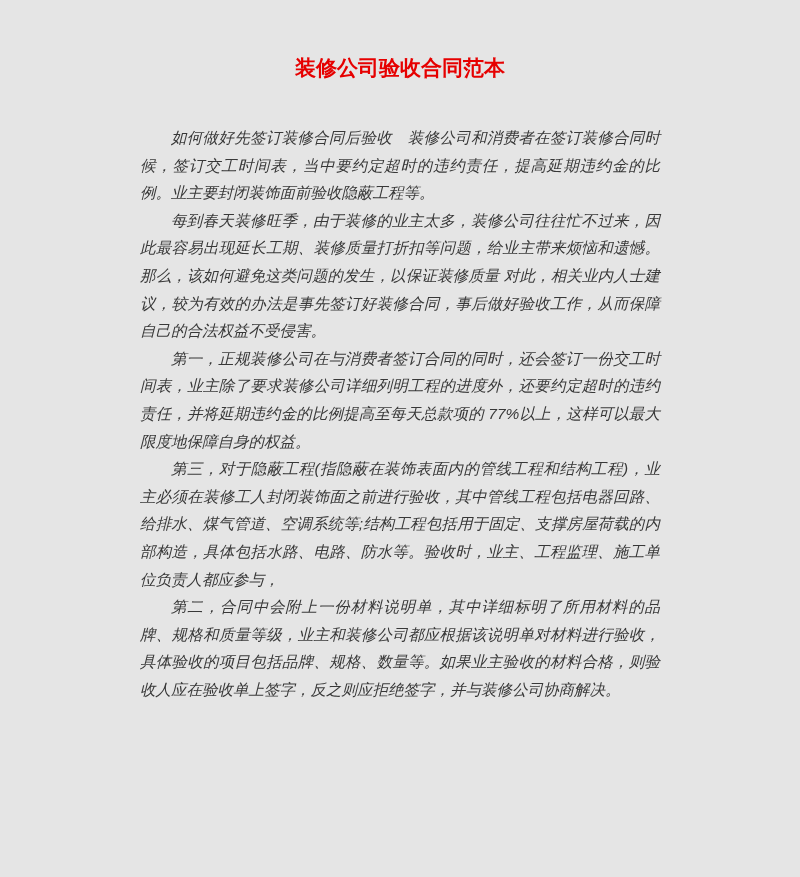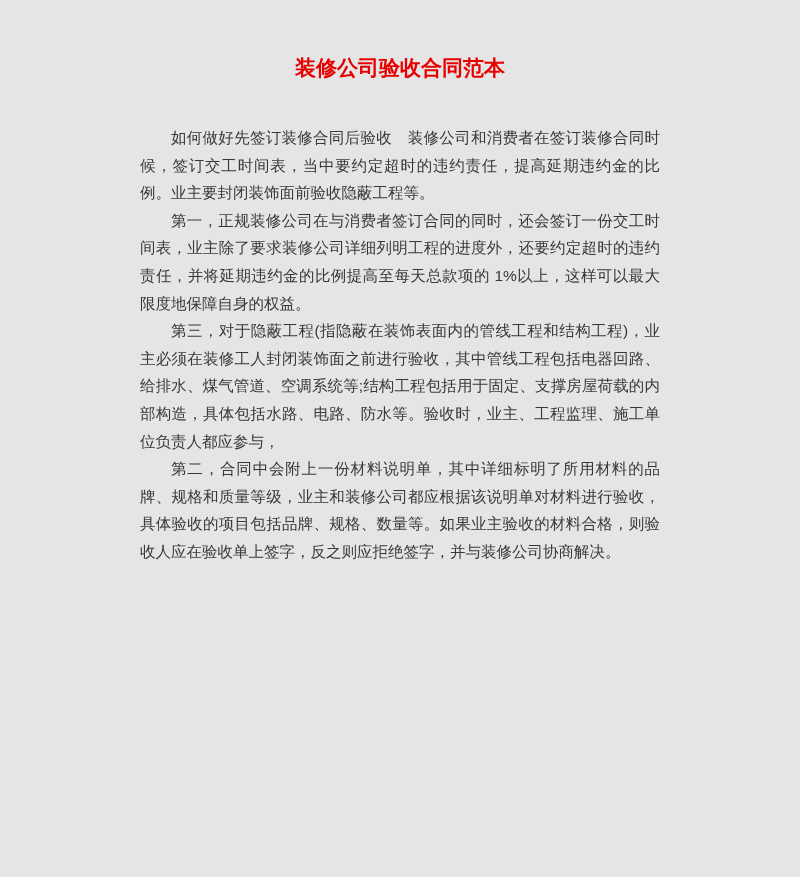--- a/index.html
+++ b/index.html
@@ -36,6 +36,7 @@
     line-height: 27.6px;
     color: #383838;
     text-align: justify;
+    font-style: italic;
   }
   .content p {
     margin: 0;

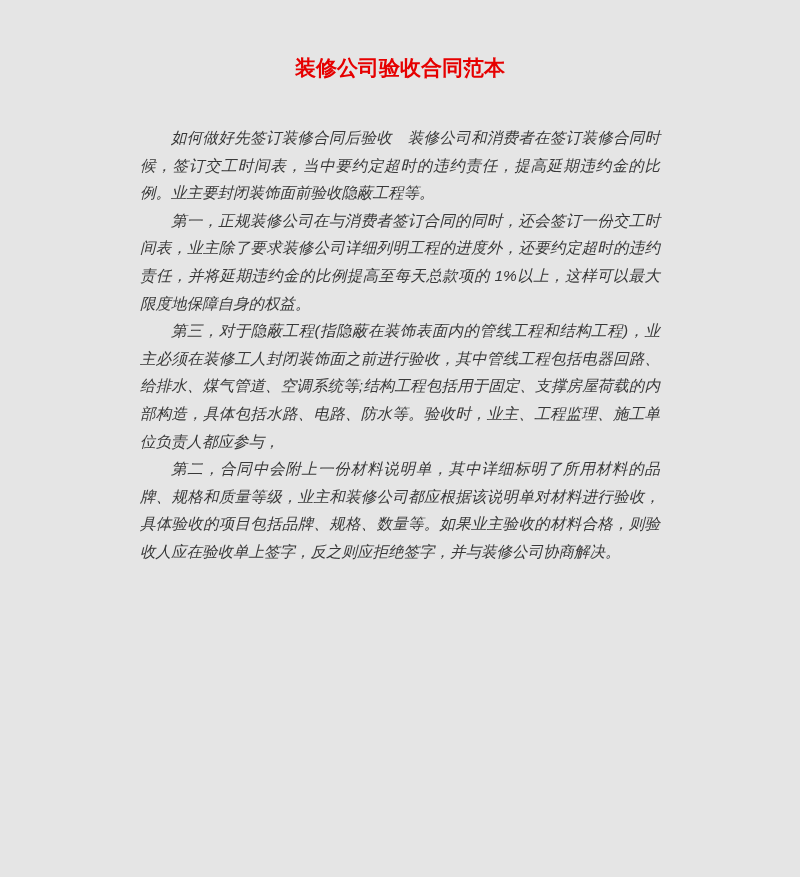--- a/index.html
+++ b/index.html
@@ -52,6 +52,7 @@
 
   <div class="content" style="color: rgb(56, 56, 56);">
     <p>如何做好先签订装修合同后验收　装修公司和消费者在签订装修合同时候，签订交工时间表，当中要约定超时的违约责任，提高延期违约金的比例。业主要封闭装饰面前验收隐蔽工程等。</p>
+    <p>每到春天装修旺季，由于装修的业主太多，装修公司往往忙不过来，因此最容易出现延长工期、装修质量打折扣等问题，给业主带来烦恼和遗憾。那么，该如何避免这类问题的发生，以保证装修质量 对此，相关业内人士建议，较为有效的办法是事先签订好装修合同，事后做好验收工作，从而保障自己的合法权益不受侵害。</p>
     <p>第一，正规装修公司在与消费者签订合同的同时，还会签订一份交工时间表，业主除了要求装修公司详细列明工程的进度外，还要约定超时的违约责任，并将延期违约金的比例提高至每天总款项的 1%以上，这样可以最大限度地保障自身的权益。</p>
     <p>第三，对于隐蔽工程(指隐蔽在装饰表面内的管线工程和结构工程)，业主必须在装修工人封闭装饰面之前进行验收，其中管线工程包括电器回路、给排水、煤气管道、空调系统等;结构工程包括用于固定、支撑房屋荷载的内部构造，具体包括水路、电路、防水等。验收时，业主、工程监理、施工单位负责人都应参与，</p>
     <p>第二，合同中会附上一份材料说明单，其中详细标明了所用材料的品牌、规格和质量等级，业主和装修公司都应根据该说明单对材料进行验收，具体验收的项目包括品牌、规格、数量等。如果业主验收的材料合格，则验收人应在验收单上签字，反之则应拒绝签字，并与装修公司协商解决。</p>

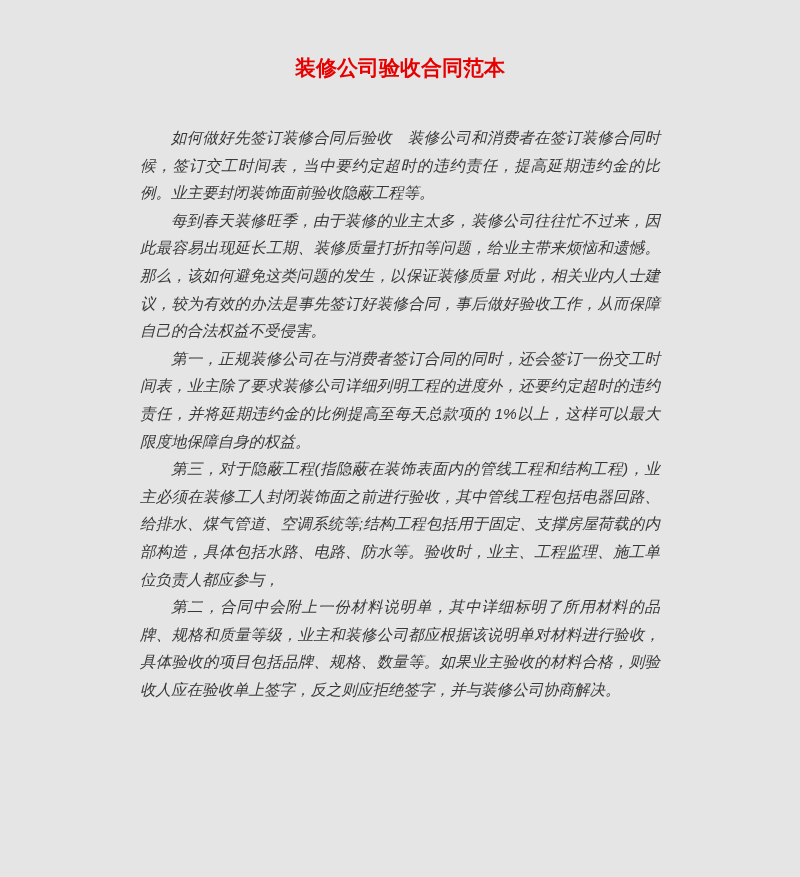--- a/index.html
+++ b/index.html
@@ -53,7 +53,7 @@
   <div class="content" style="color: rgb(56, 56, 56);">
     <p>如何做好先签订装修合同后验收　装修公司和消费者在签订装修合同时候，签订交工时间表，当中要约定超时的违约责任，提高延期违约金的比例。业主要封闭装饰面前验收隐蔽工程等。</p>
     <p>每到春天装修旺季，由于装修的业主太多，装修公司往往忙不过来，因此最容易出现延长工期、装修质量打折扣等问题，给业主带来烦恼和遗憾。那么，该如何避免这类问题的发生，以保证装修质量 对此，相关业内人士建议，较为有效的办法是事先签订好装修合同，事后做好验收工作，从而保障自己的合法权益不受侵害。</p>
-    <p>第一，正规装修公司在与消费者签订合同的同时，还会签订一份交工时间表，业主除了要求装修公司详细列明工程的进度外，还要约定超时的违约责任，并将延期违约金的比例提高至每天总款项的 1%以上，这样可以最大限度地保障自身的权益。</p>
+    <p>第一，正规装修公司在与消费者签订合同的同时，还会签订一份交工时间表，业主除了要求装修公司详细列明工程的进度外，还要约定超时的违约责任，并将延期违约金的比例提高至每天总款项的 77%以上，这样可以最大限度地保障自身的权益。</p>
     <p>第三，对于隐蔽工程(指隐蔽在装饰表面内的管线工程和结构工程)，业主必须在装修工人封闭装饰面之前进行验收，其中管线工程包括电器回路、给排水、煤气管道、空调系统等;结构工程包括用于固定、支撑房屋荷载的内部构造，具体包括水路、电路、防水等。验收时，业主、工程监理、施工单位负责人都应参与，</p>
     <p>第二，合同中会附上一份材料说明单，其中详细标明了所用材料的品牌、规格和质量等级，业主和装修公司都应根据该说明单对材料进行验收，具体验收的项目包括品牌、规格、数量等。如果业主验收的材料合格，则验收人应在验收单上签字，反之则应拒绝签字，并与装修公司协商解决。</p>
   </div>

